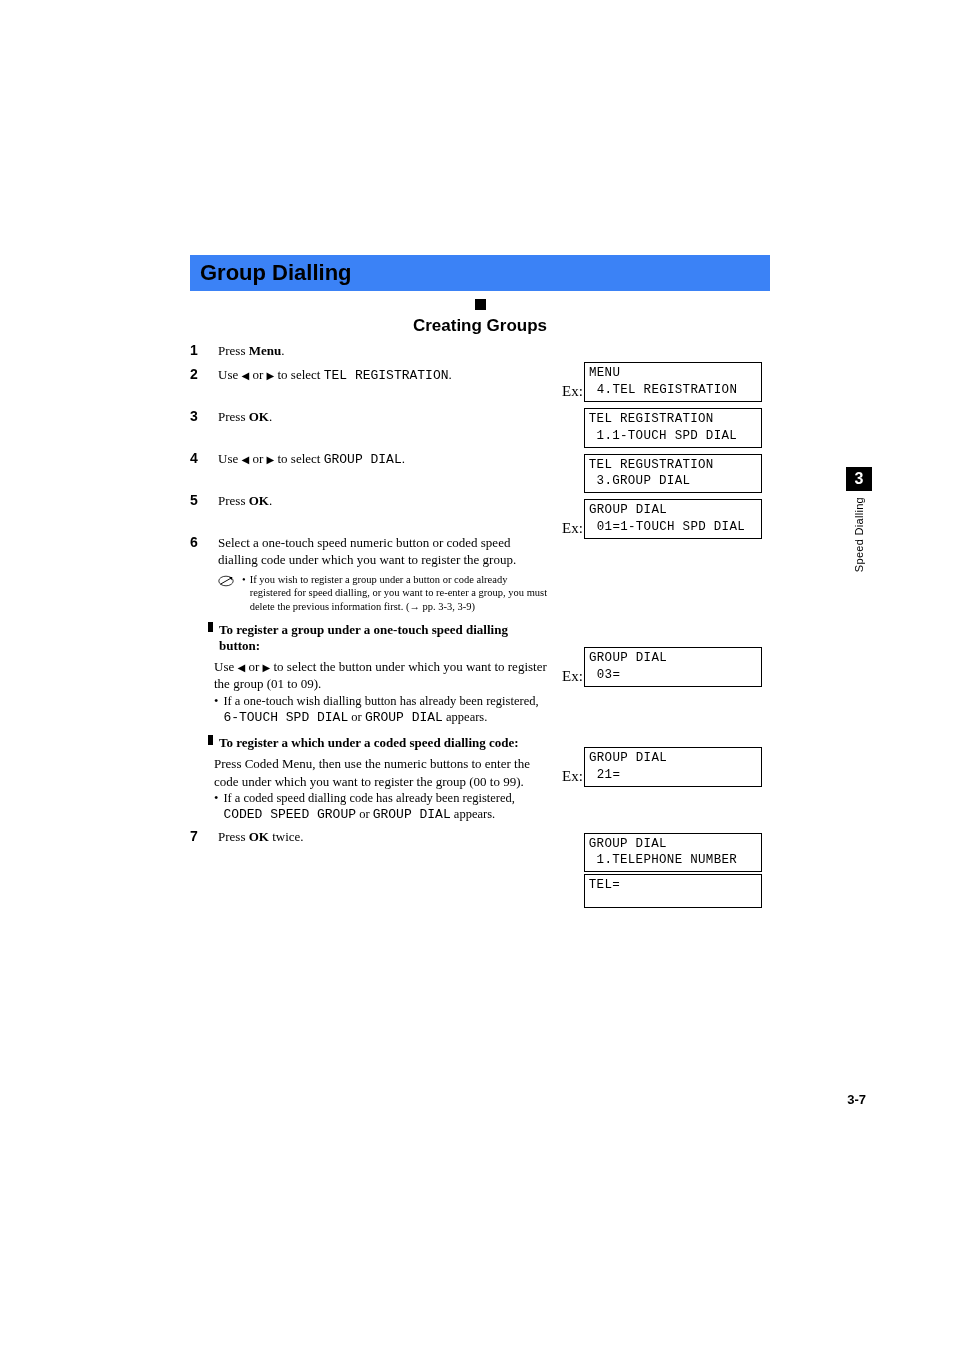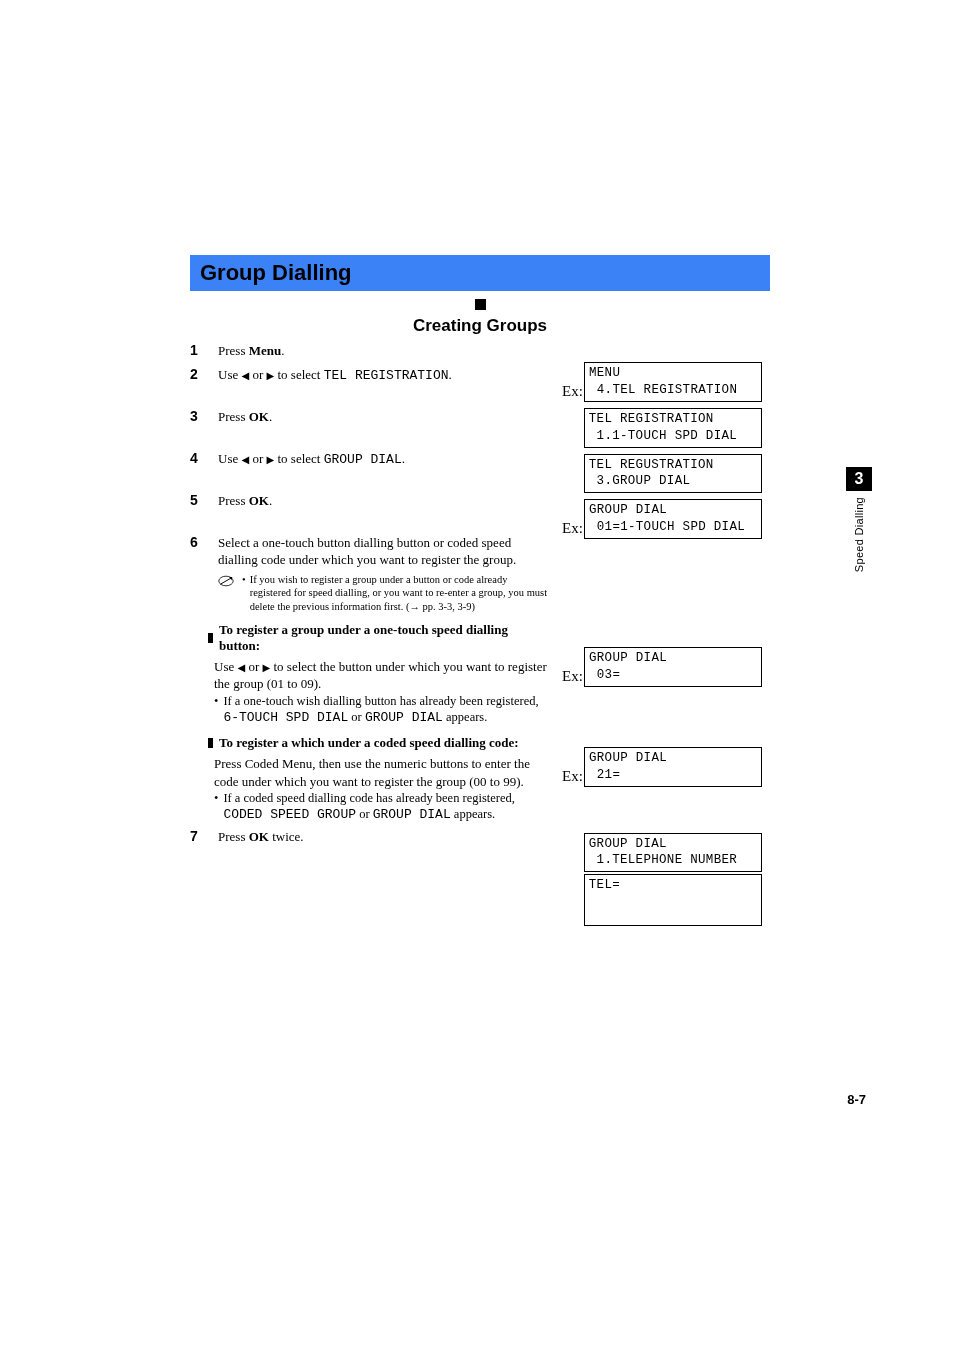--- a/index.html
+++ b/index.html
@@ -224,7 +224,7 @@
       <div class="step">
         <div class="step-num">6</div>
         <div class="step-body">
-          <div>Select a one-touch button dialling button or coded speed dialling code under which you want to register the group.</div>
+          <div>Select a one-touch speed numeric button or coded speed dialling code under which you want to register the group.</div>
           <div class="note-row">
             <svg class="note-icon" viewBox="0 0 20 14">
               <ellipse cx="10" cy="7" rx="9" ry="6" fill="none" stroke="#000" stroke-width="1"></ellipse>

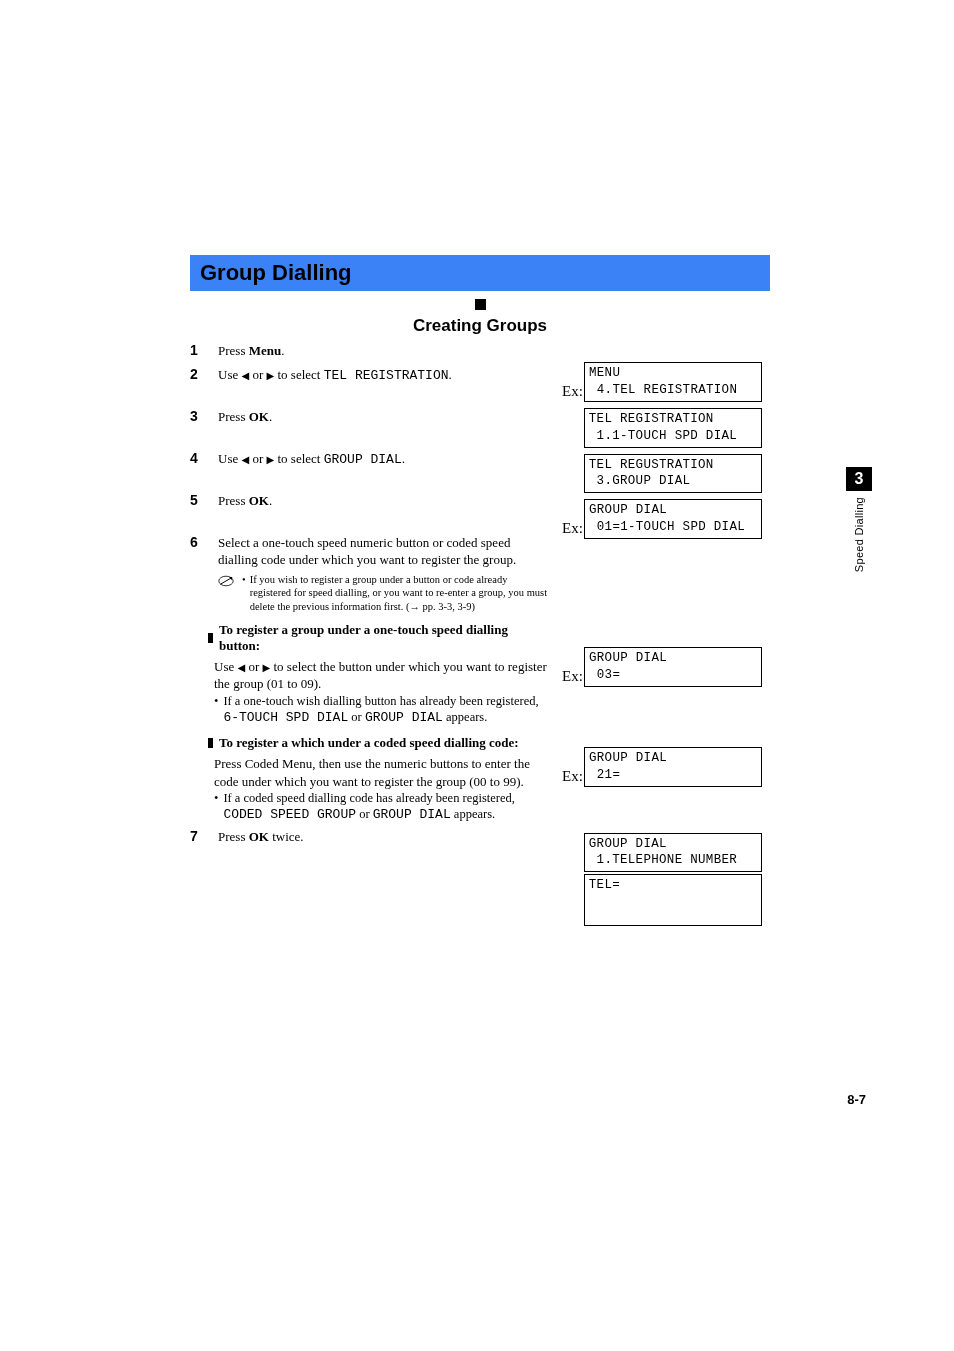--- a/index.html
+++ b/index.html
@@ -50,7 +50,7 @@
       font-weight: bold;
       font-size: 13px;
       display: flex;
-      align-items: center;
+      align-items: flex-start;
       gap: 6px;
       margin: 8px 0 4px 18px;
     }

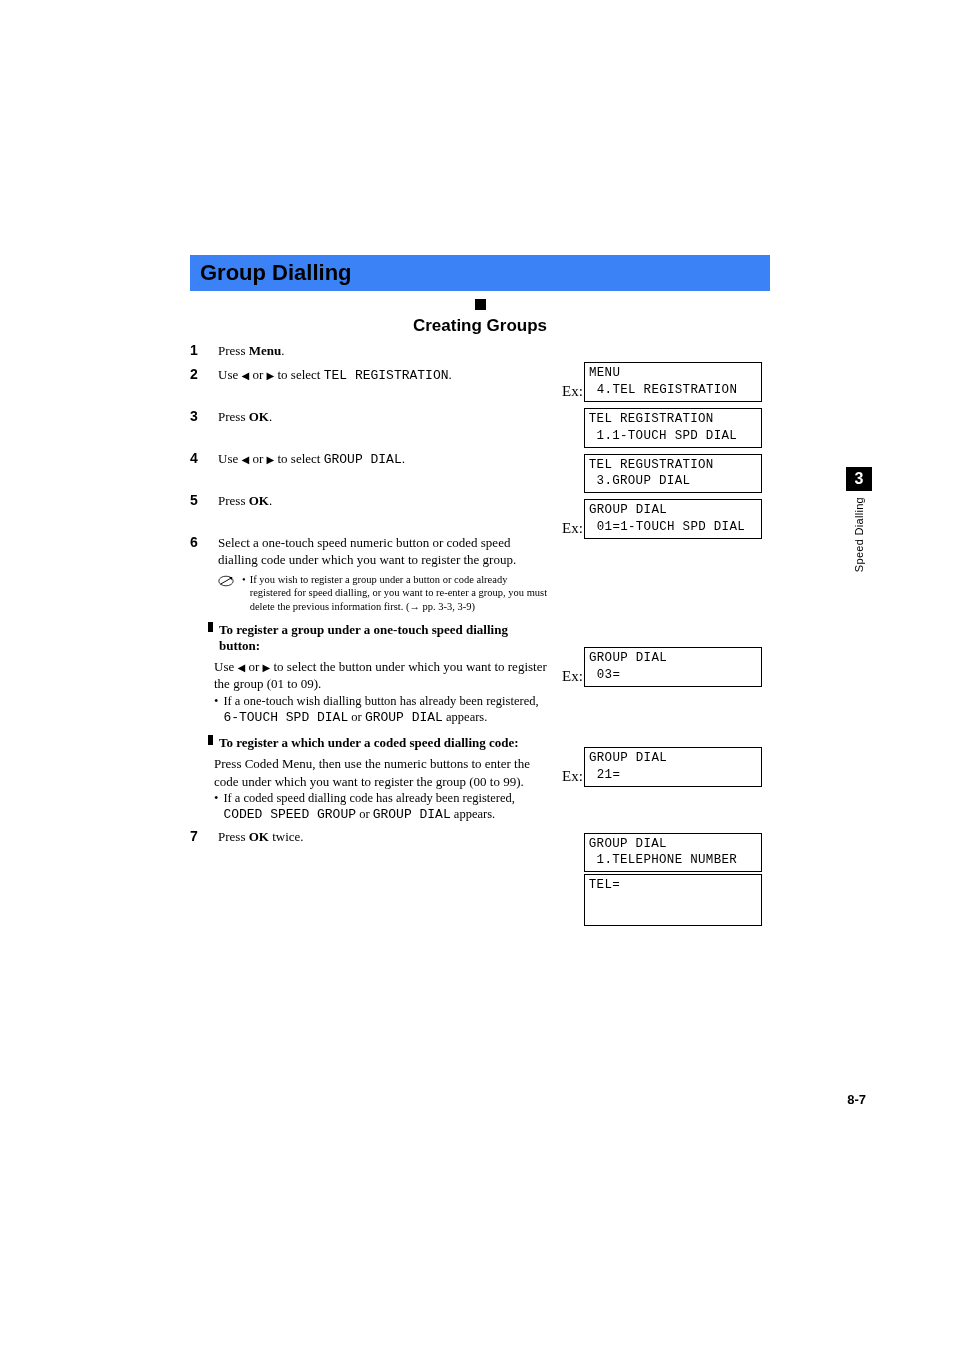--- a/index.html
+++ b/index.html
@@ -325,7 +325,7 @@
 
       <div class="ex-row">
         <div class="ex-spacer"></div>
-        <div class="display-box" style="height:52px;">TEL=</div>
+        <div class="display-box" style="height:34px;">TEL=</div>
       </div>
 
     </div>

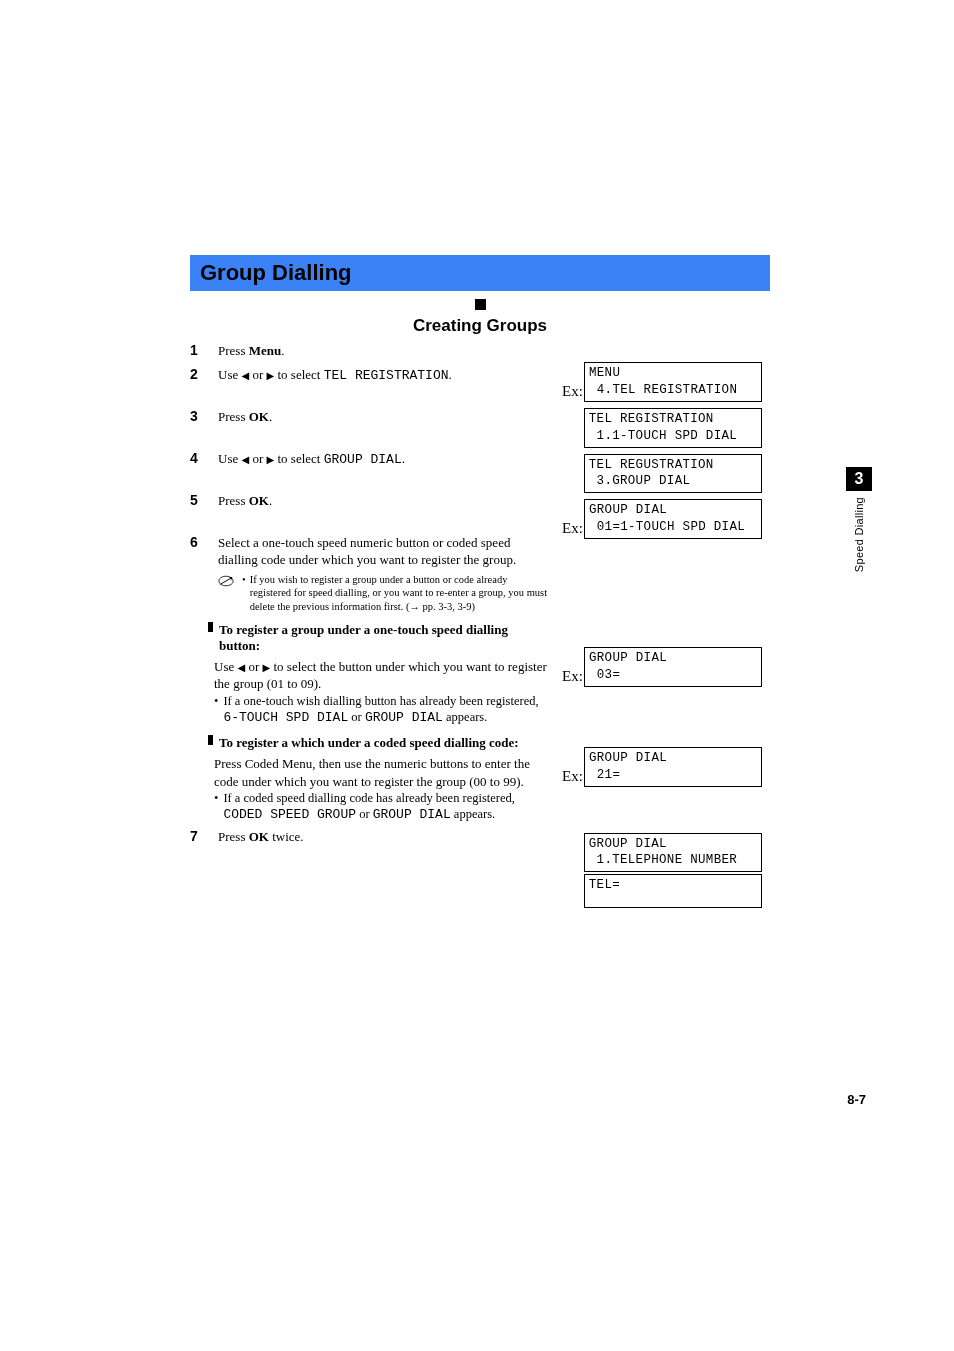--- a/index.html
+++ b/index.html
@@ -337,6 +337,6 @@
   <div class="tab-label">Speed Dialling</div>
 </div>
 
-<div class="page-num">8-7</div>
+<div class="page-num">3-7</div>
 
 </body></html>

